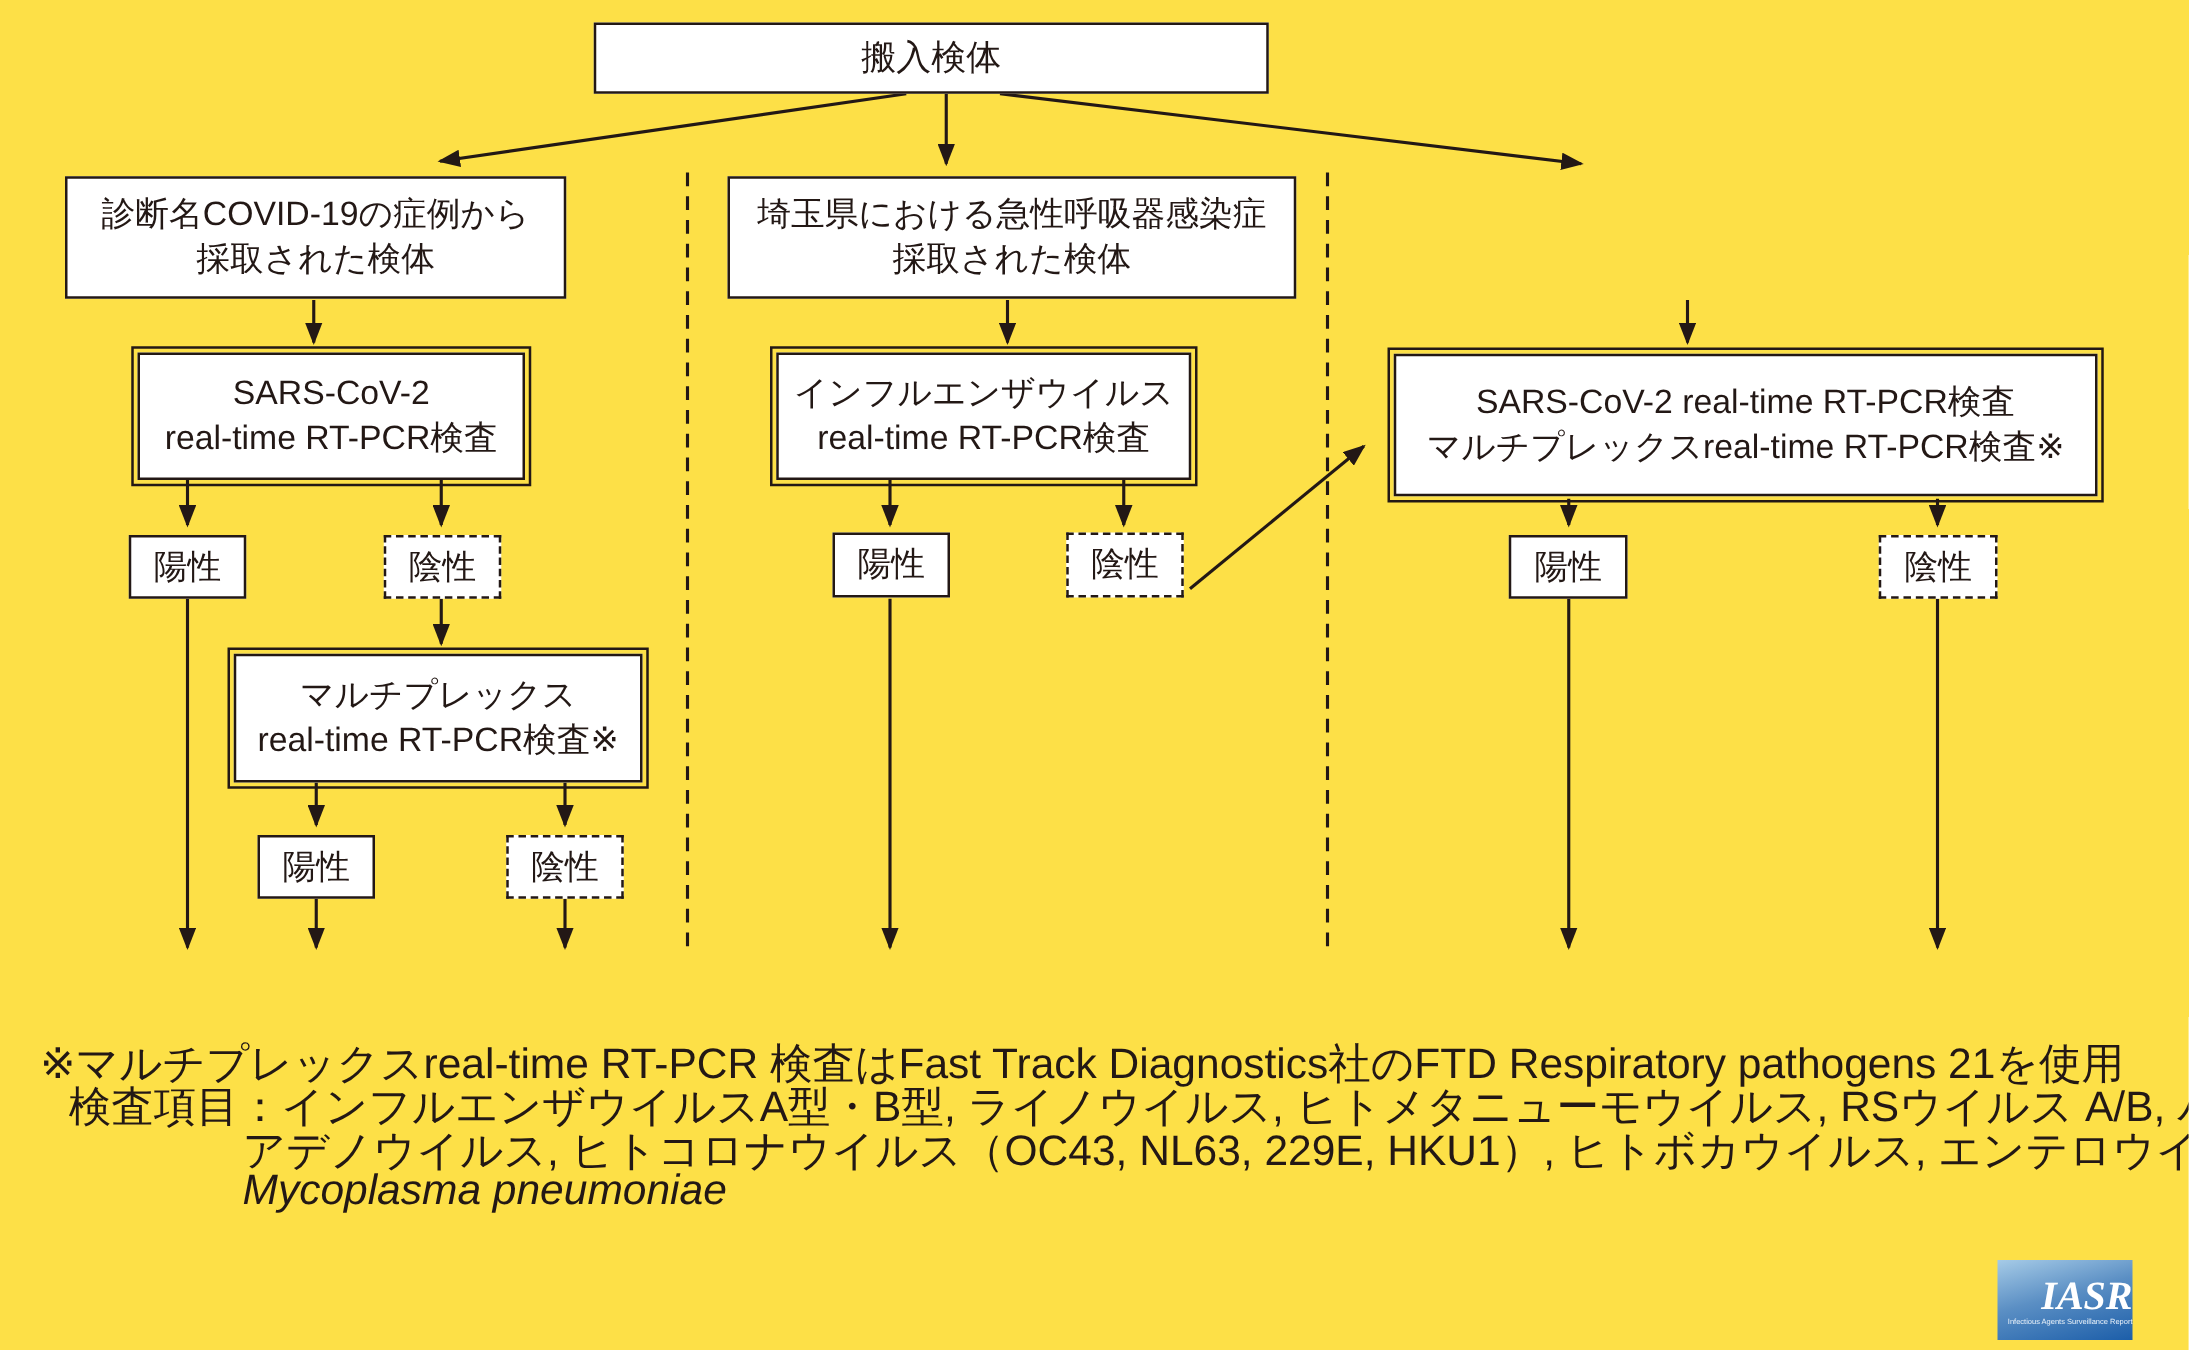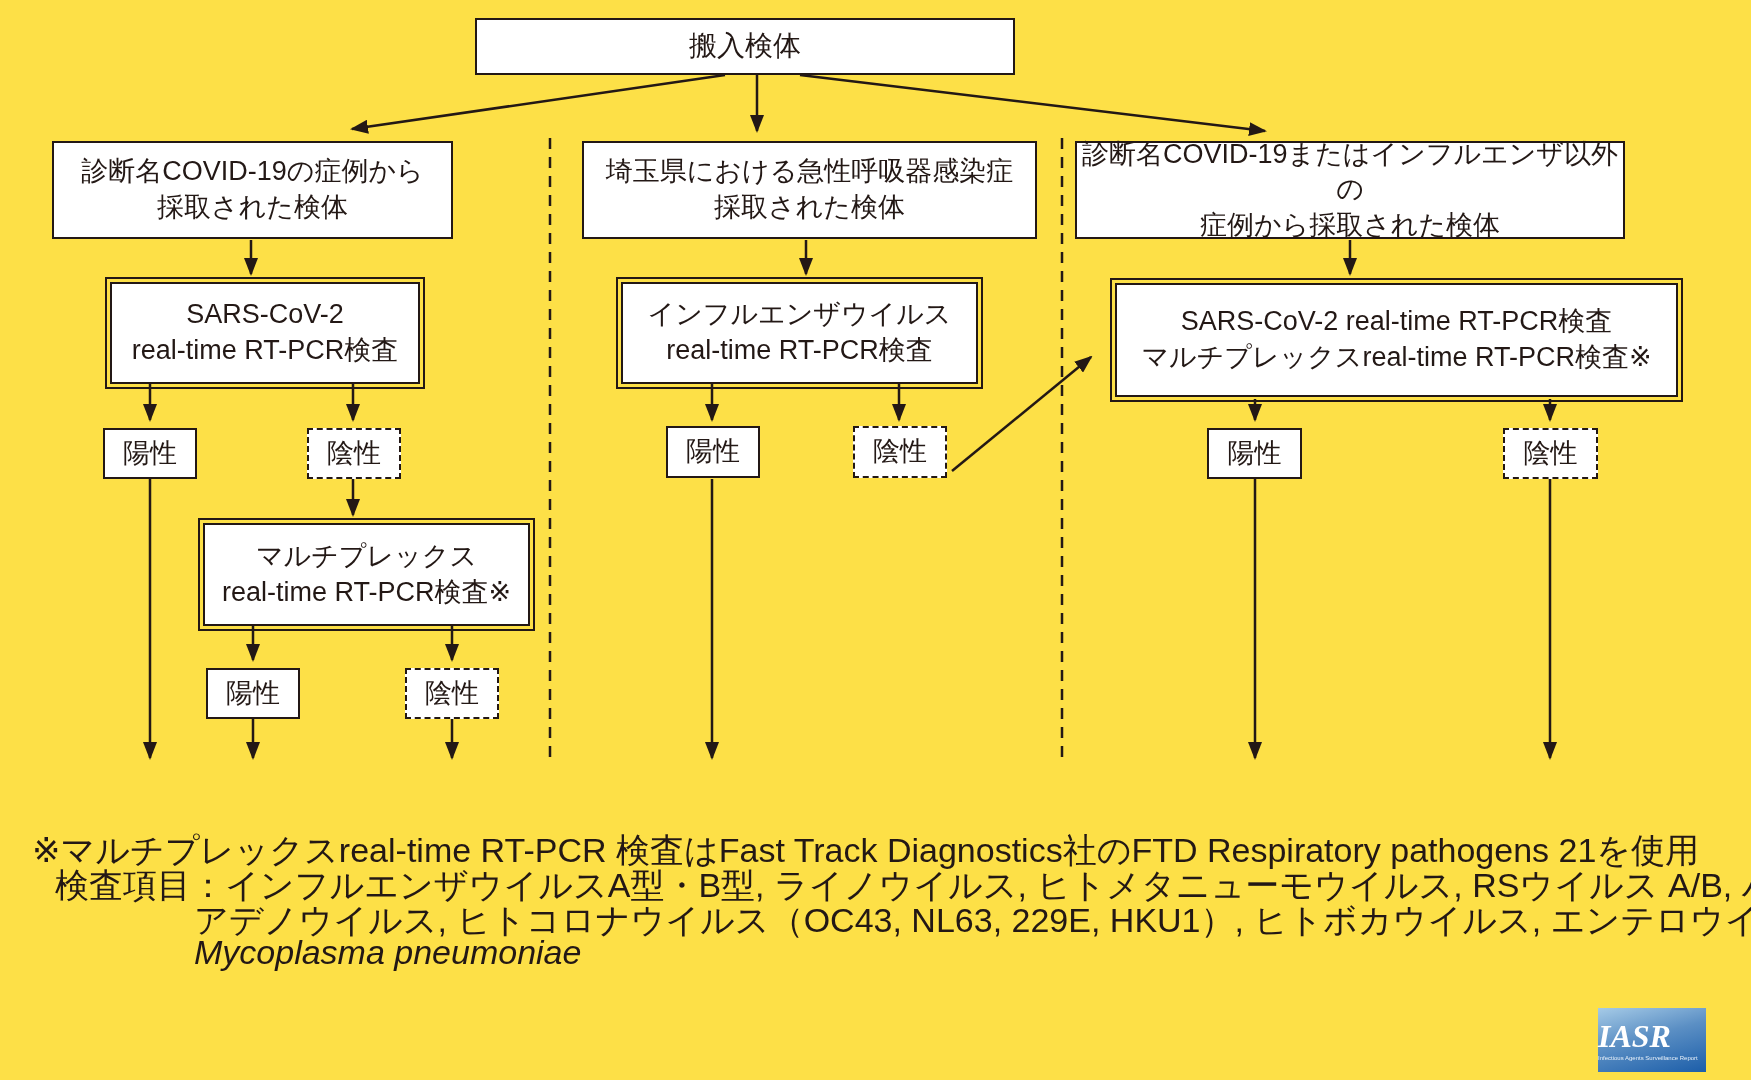--- a/index.html
+++ b/index.html
@@ -92,8 +92,6 @@
 採取された検体</div>
   <div class="box" style="left:582px;top:141px;width:455px;height:98px">埼玉県における急性呼吸器感染症
 採取された検体</div>
-  <div class="box" style="left:1075px;top:141px;width:550px;height:98px">診断名COVID-19またはインフルエンザ以外の
-症例から採取された検体</div>
 
   <div class="box double" style="left:95px;top:282px;width:310px;height:102px">SARS-CoV-2
 real-time RT-PCR検査</div>

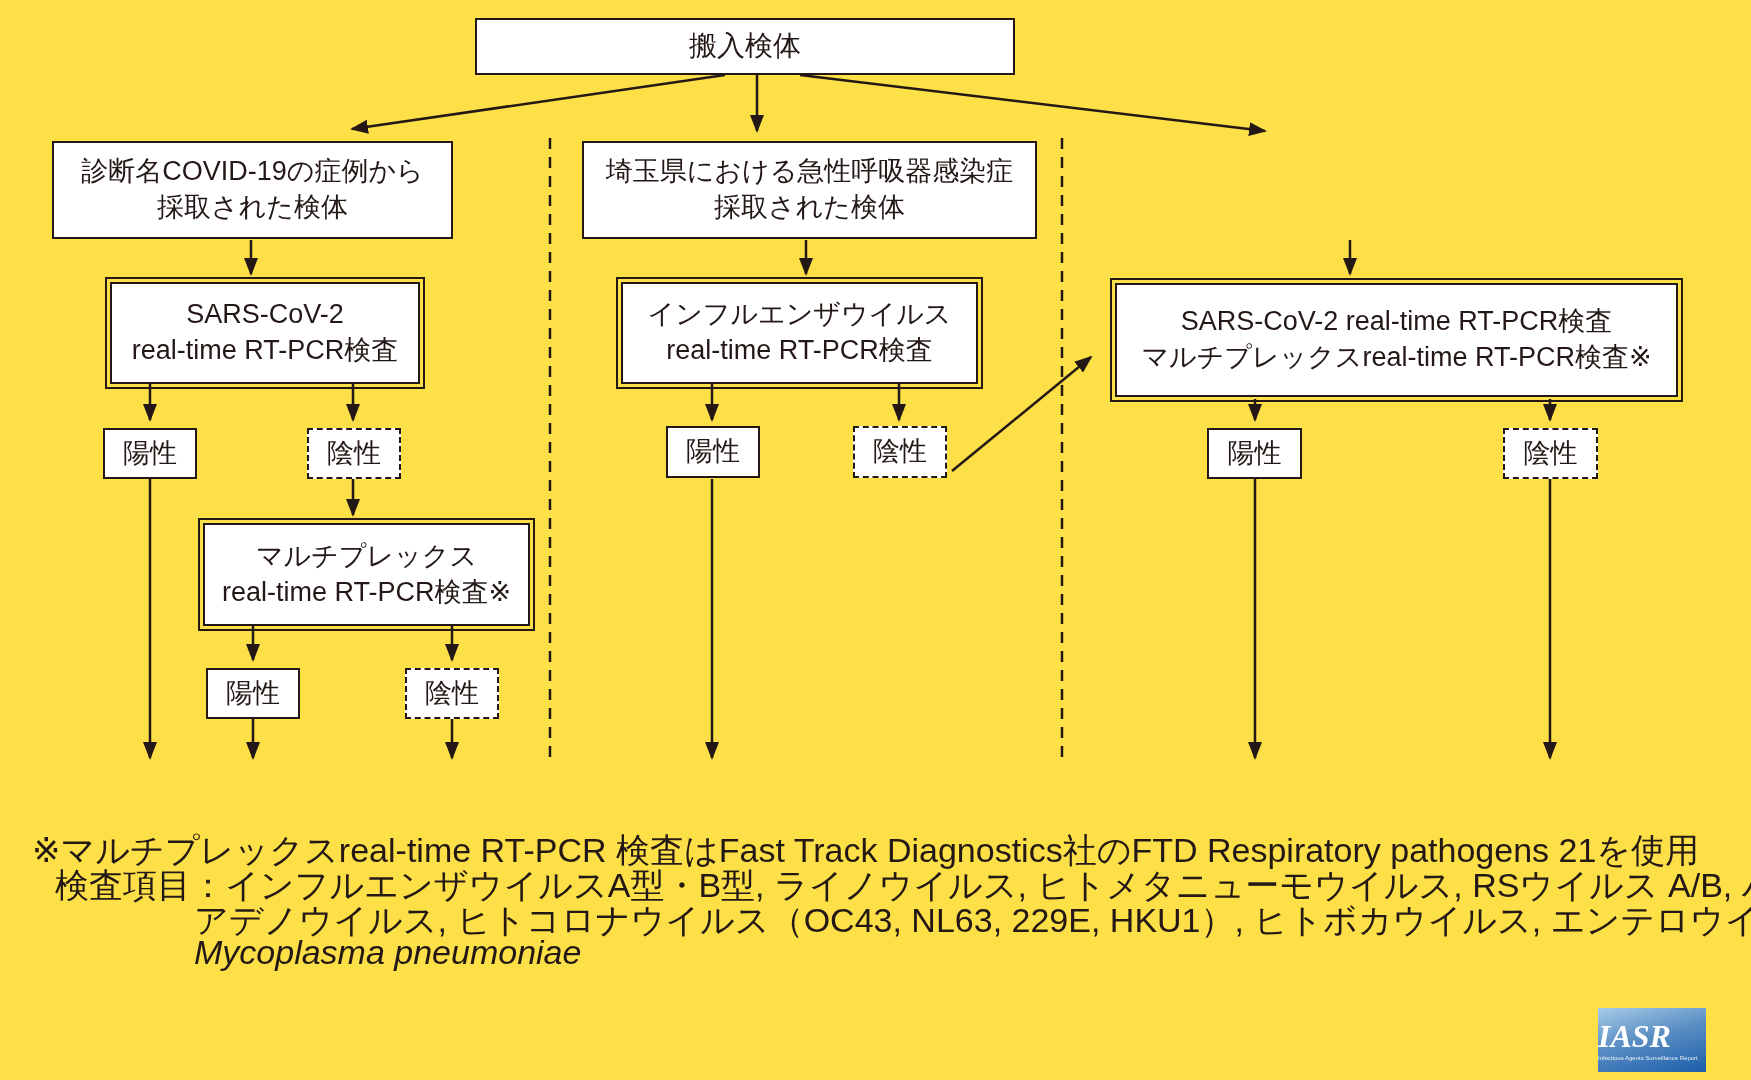--- a/index.html
+++ b/index.html
@@ -95,7 +95,7 @@
 
   <div class="box double" style="left:95px;top:282px;width:310px;height:102px">SARS-CoV-2
 real-time RT-PCR検査</div>
-  <div class="box double" style="left:606px;top:282px;width:357px;height:102px">インフルエンザウイルス
+  <div class="box double" style="left:606px;top:282px;width:332px;height:102px">インフルエンザウイルス
 real-time RT-PCR検査</div>
   <div class="box double" style="left:1100px;top:283px;width:563px;height:114px">SARS-CoV-2 real-time RT-PCR検査
 マルチプレックスreal-time RT-PCR検査※</div>

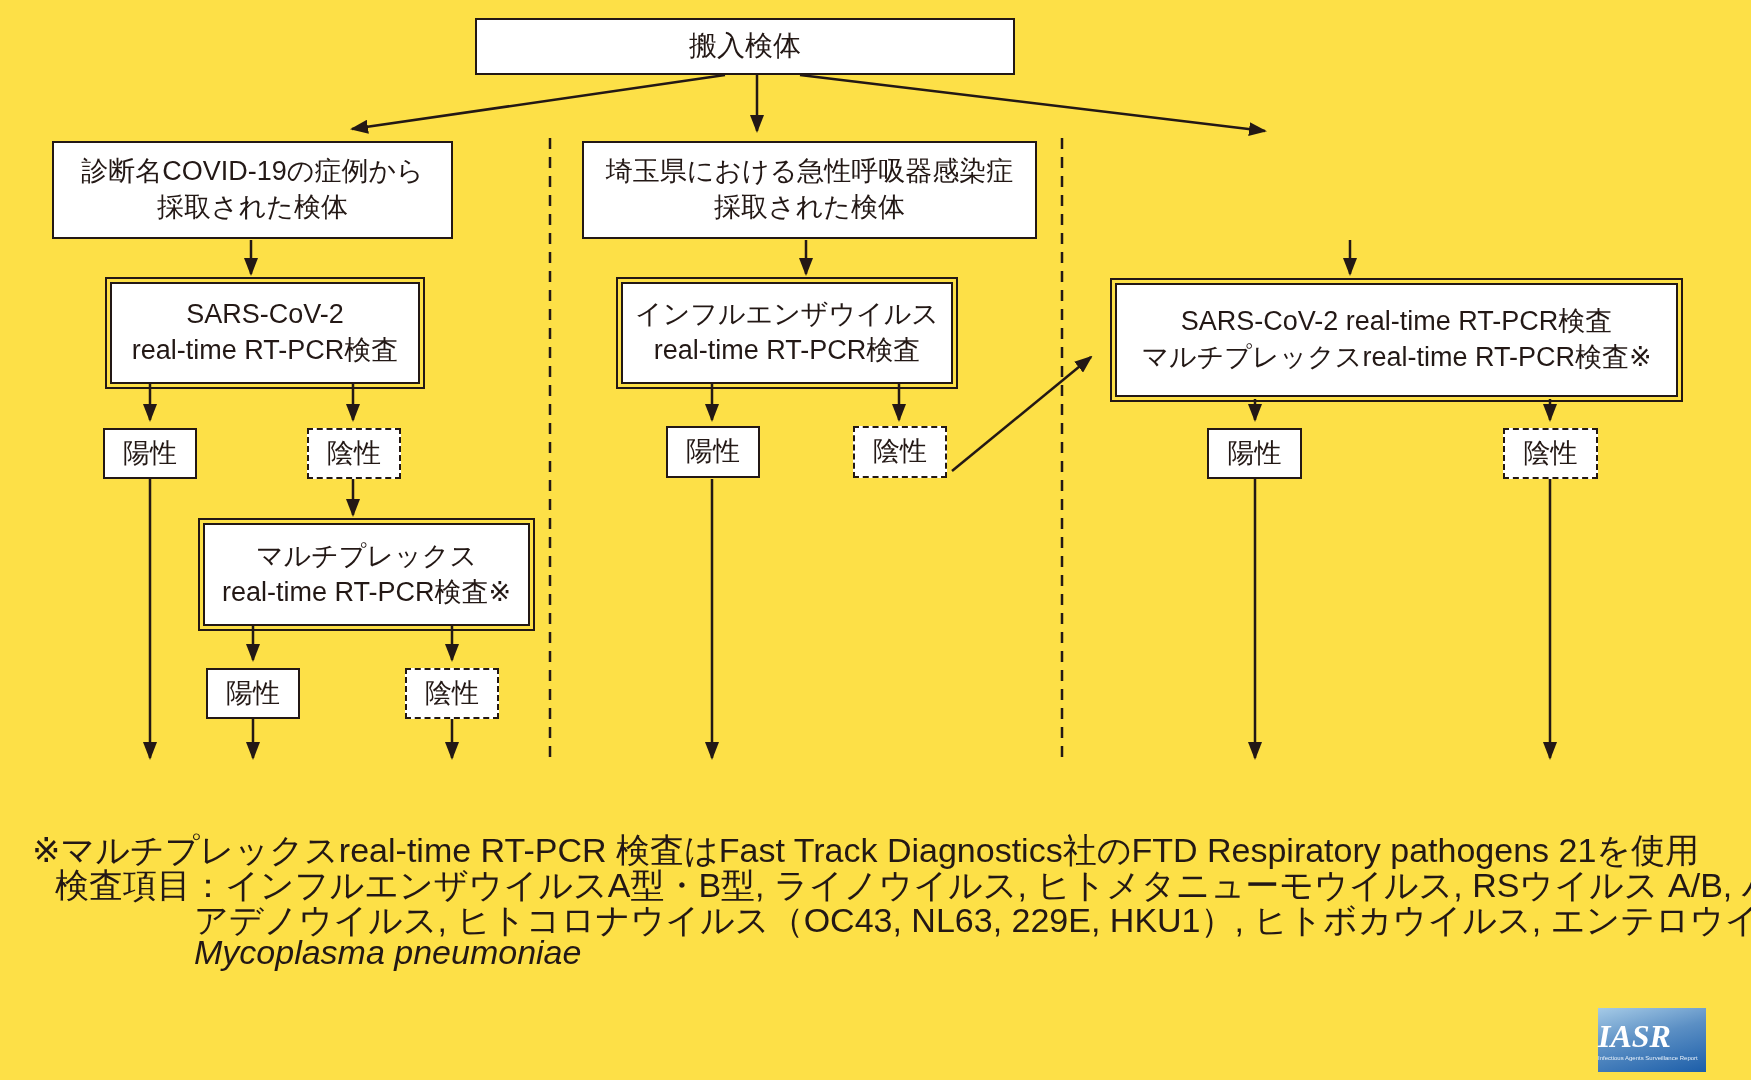--- a/index.html
+++ b/index.html
@@ -99,7 +99,7 @@
 real-time RT-PCR検査</div>
   <div class="box double" style="left:1100px;top:283px;width:563px;height:114px">SARS-CoV-2 real-time RT-PCR検査
 マルチプレックスreal-time RT-PCR検査※</div>
-  <div class="box double" style="left:188px;top:523px;width:327px;height:103px">マルチプレックス
+  <div class="box double" style="left:172px;top:523px;width:327px;height:103px">マルチプレックス
 real-time RT-PCR検査※</div>
 
   <div class="box" style="left:103px;top:428px;width:94px;height:51px">陽性</div>

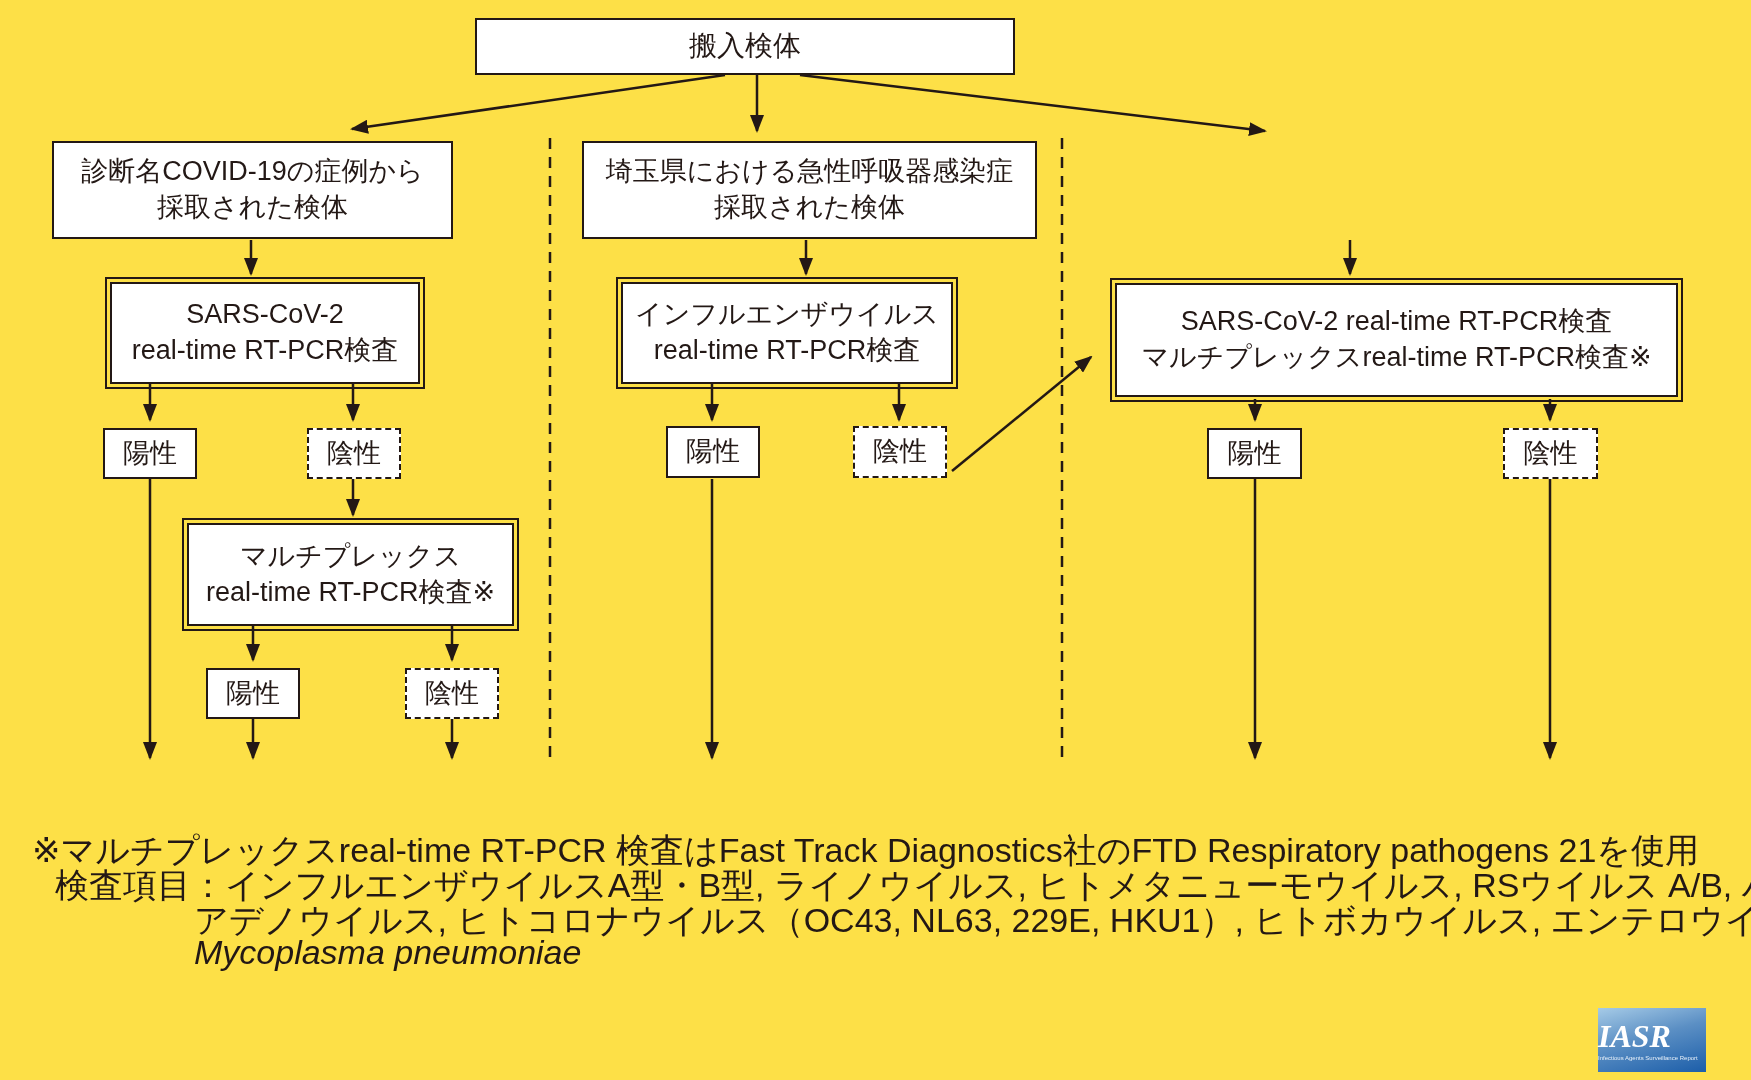--- a/index.html
+++ b/index.html
@@ -31,7 +31,7 @@
   #iasr-logo{
     position:absolute; left:1598px; top:1008px; width:108px; height:64px;
     background:linear-gradient(165deg,#a6cbe7 0%,#5b8fc4 45%,#1c5ea9 100%);
-    display:flex; flex-direction:column; align-items:flex-start; justify-content:center;
+    display:flex; flex-direction:column; align-items:flex-end; justify-content:center;
     color:#fff;
   }
   #iasr-logo .logo-text{

